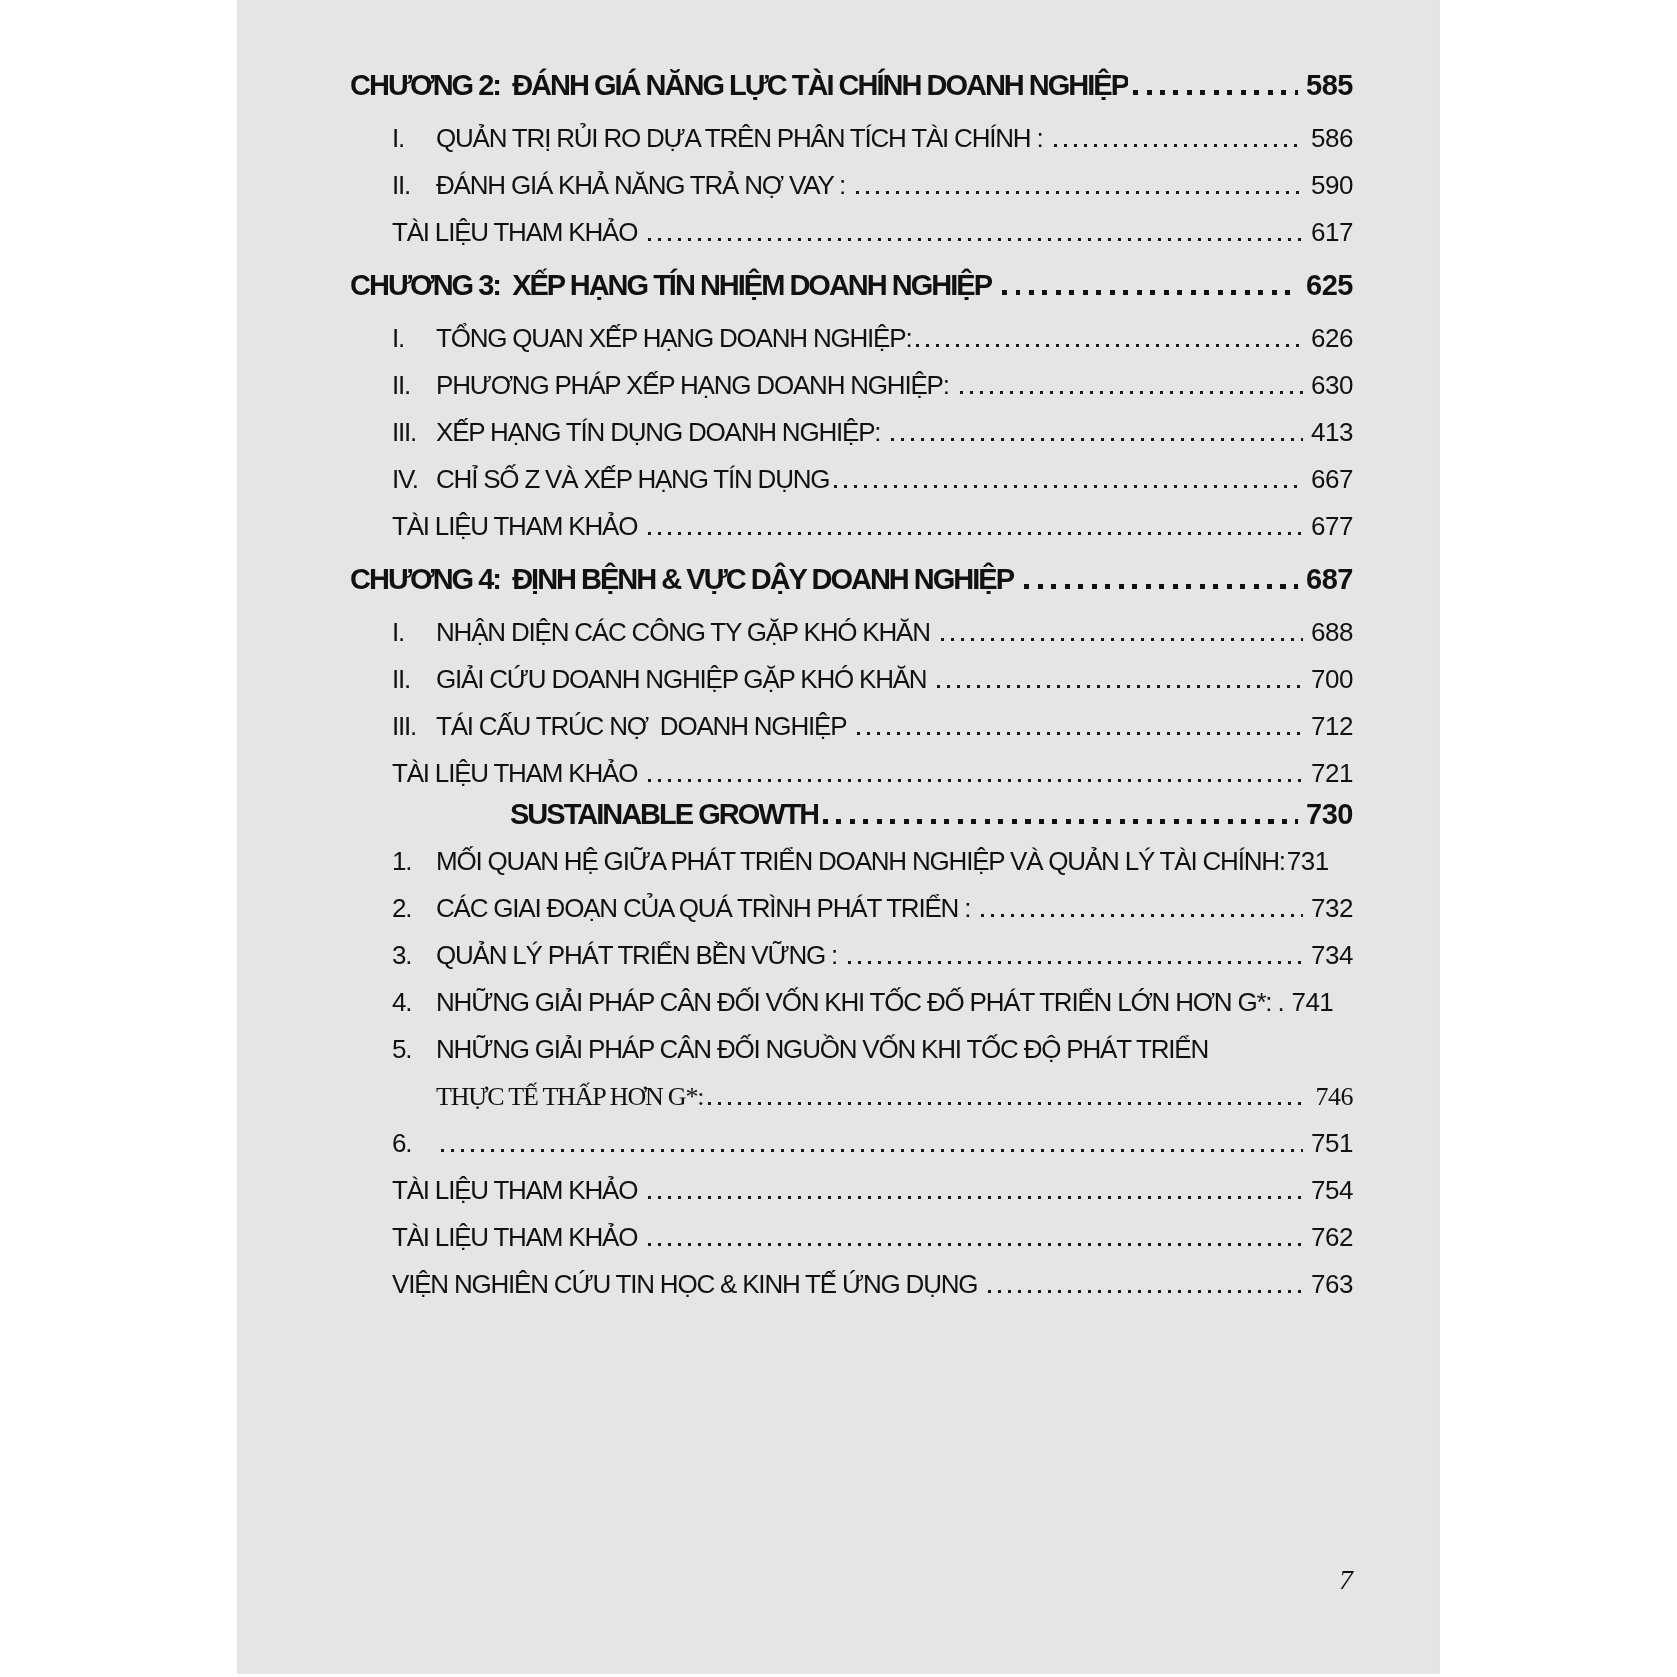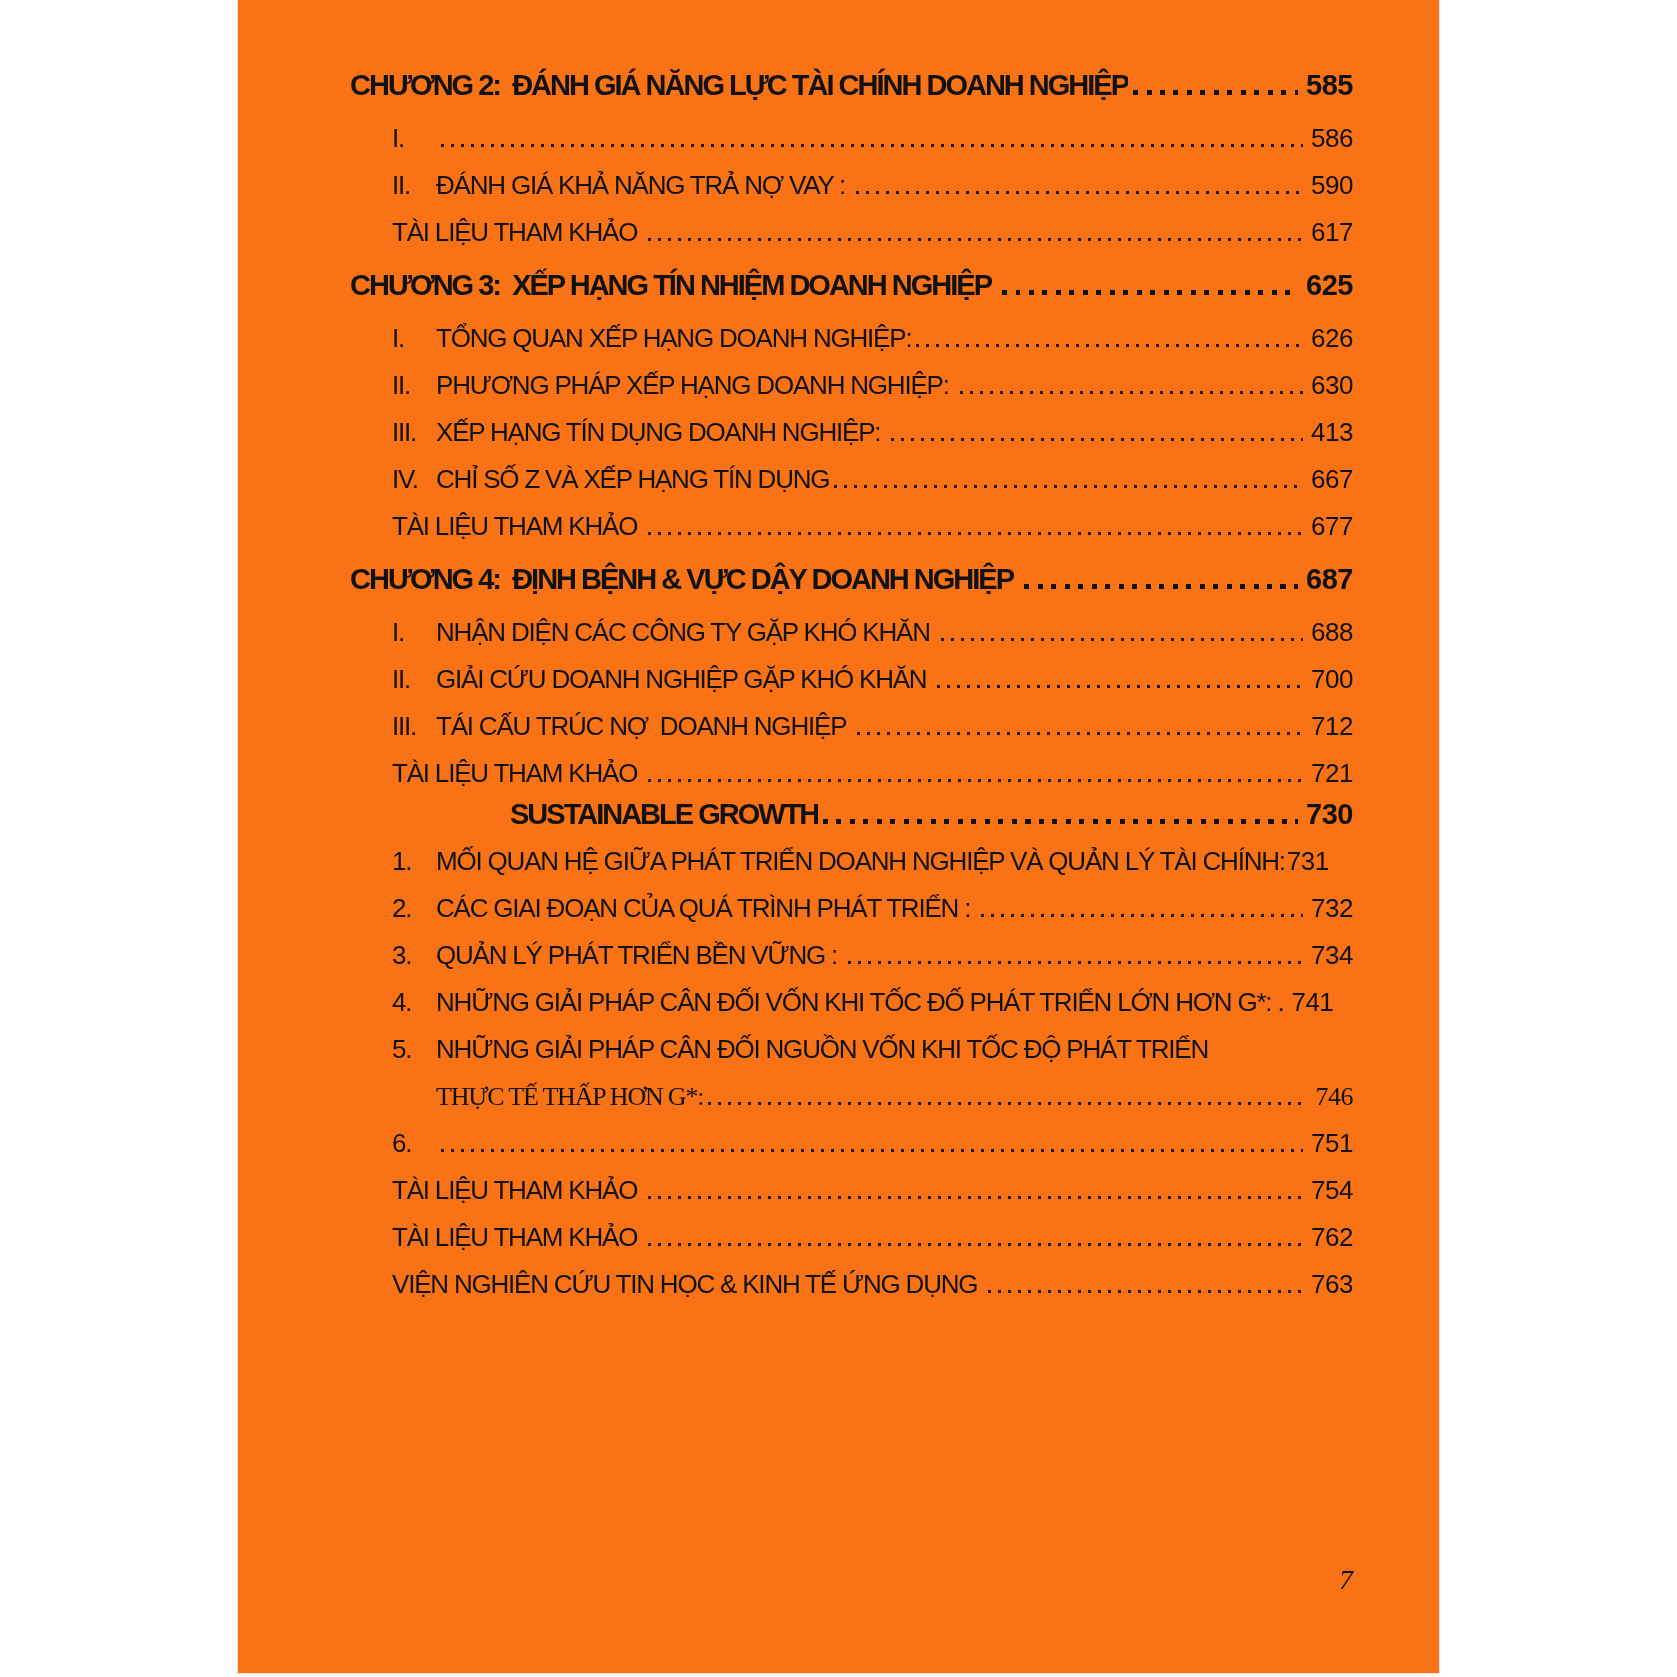--- a/index.html
+++ b/index.html
@@ -20,7 +20,7 @@
     width: 1203px;
     height: 1674px;
     margin: 0 auto;
-    background: #f97316;
+    background: #e5e5e5;
     border-left: 1px solid #e4e4e4;
     border-right: 1px solid #e4e4e4;
     border-bottom: 1px solid #e7e7e7;

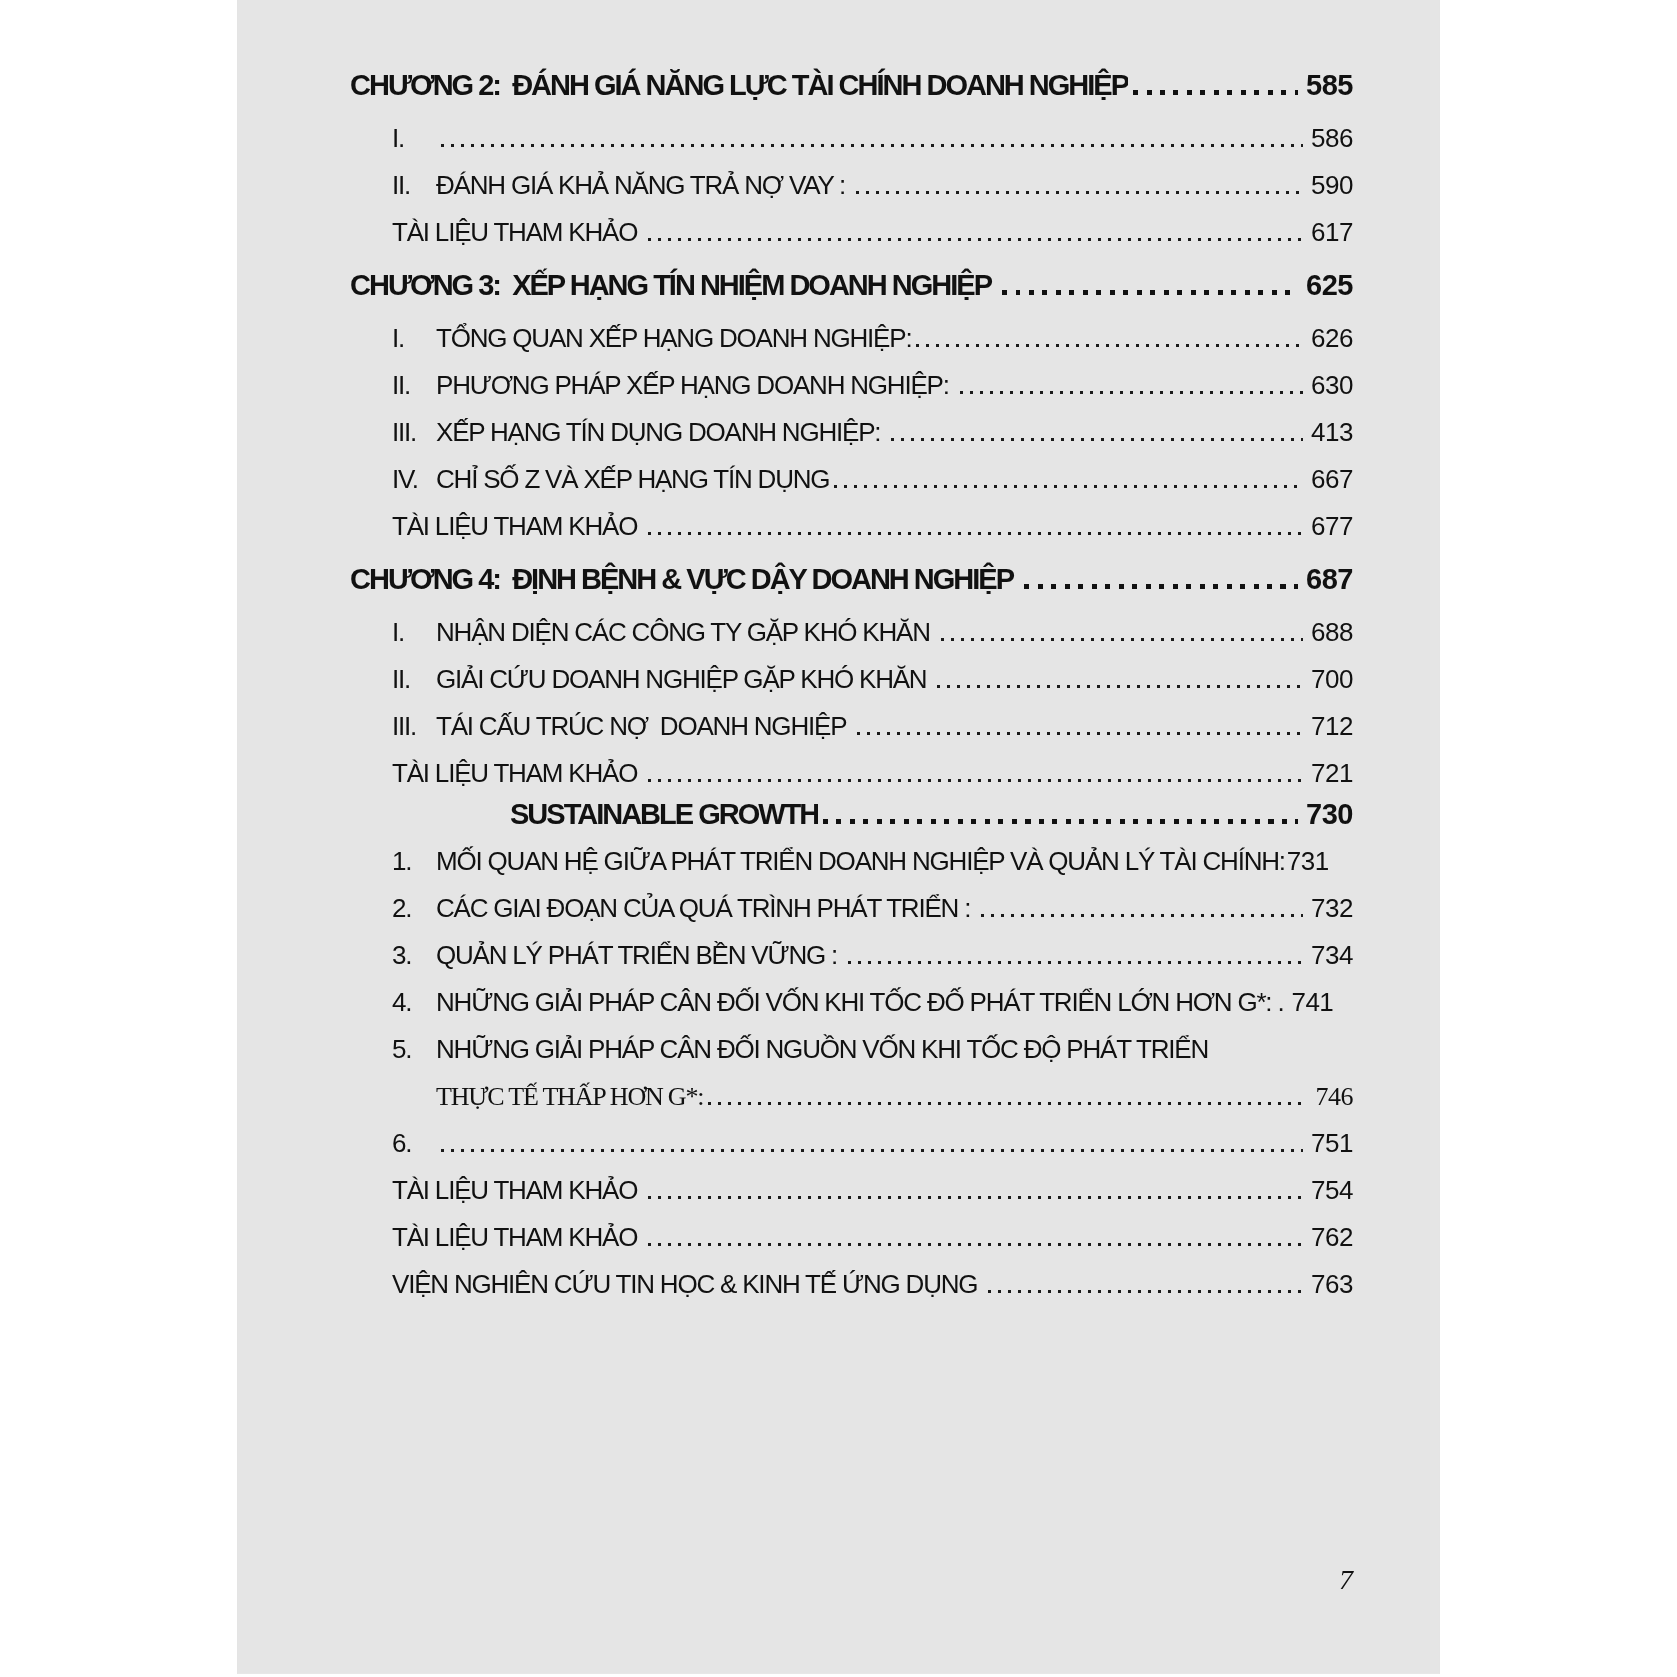--- a/index.html
+++ b/index.html
@@ -97,6 +97,7 @@
   </div>
       <div class="row item">
     <span class="marker">I.</span>
+    <span class="t">QUẢN TRỊ RỦI RO DỰA TRÊN PHÂN TÍCH TÀI CHÍNH : </span>
     <span class="leader"></span>
     <span class="pg">586</span>
   </div>

